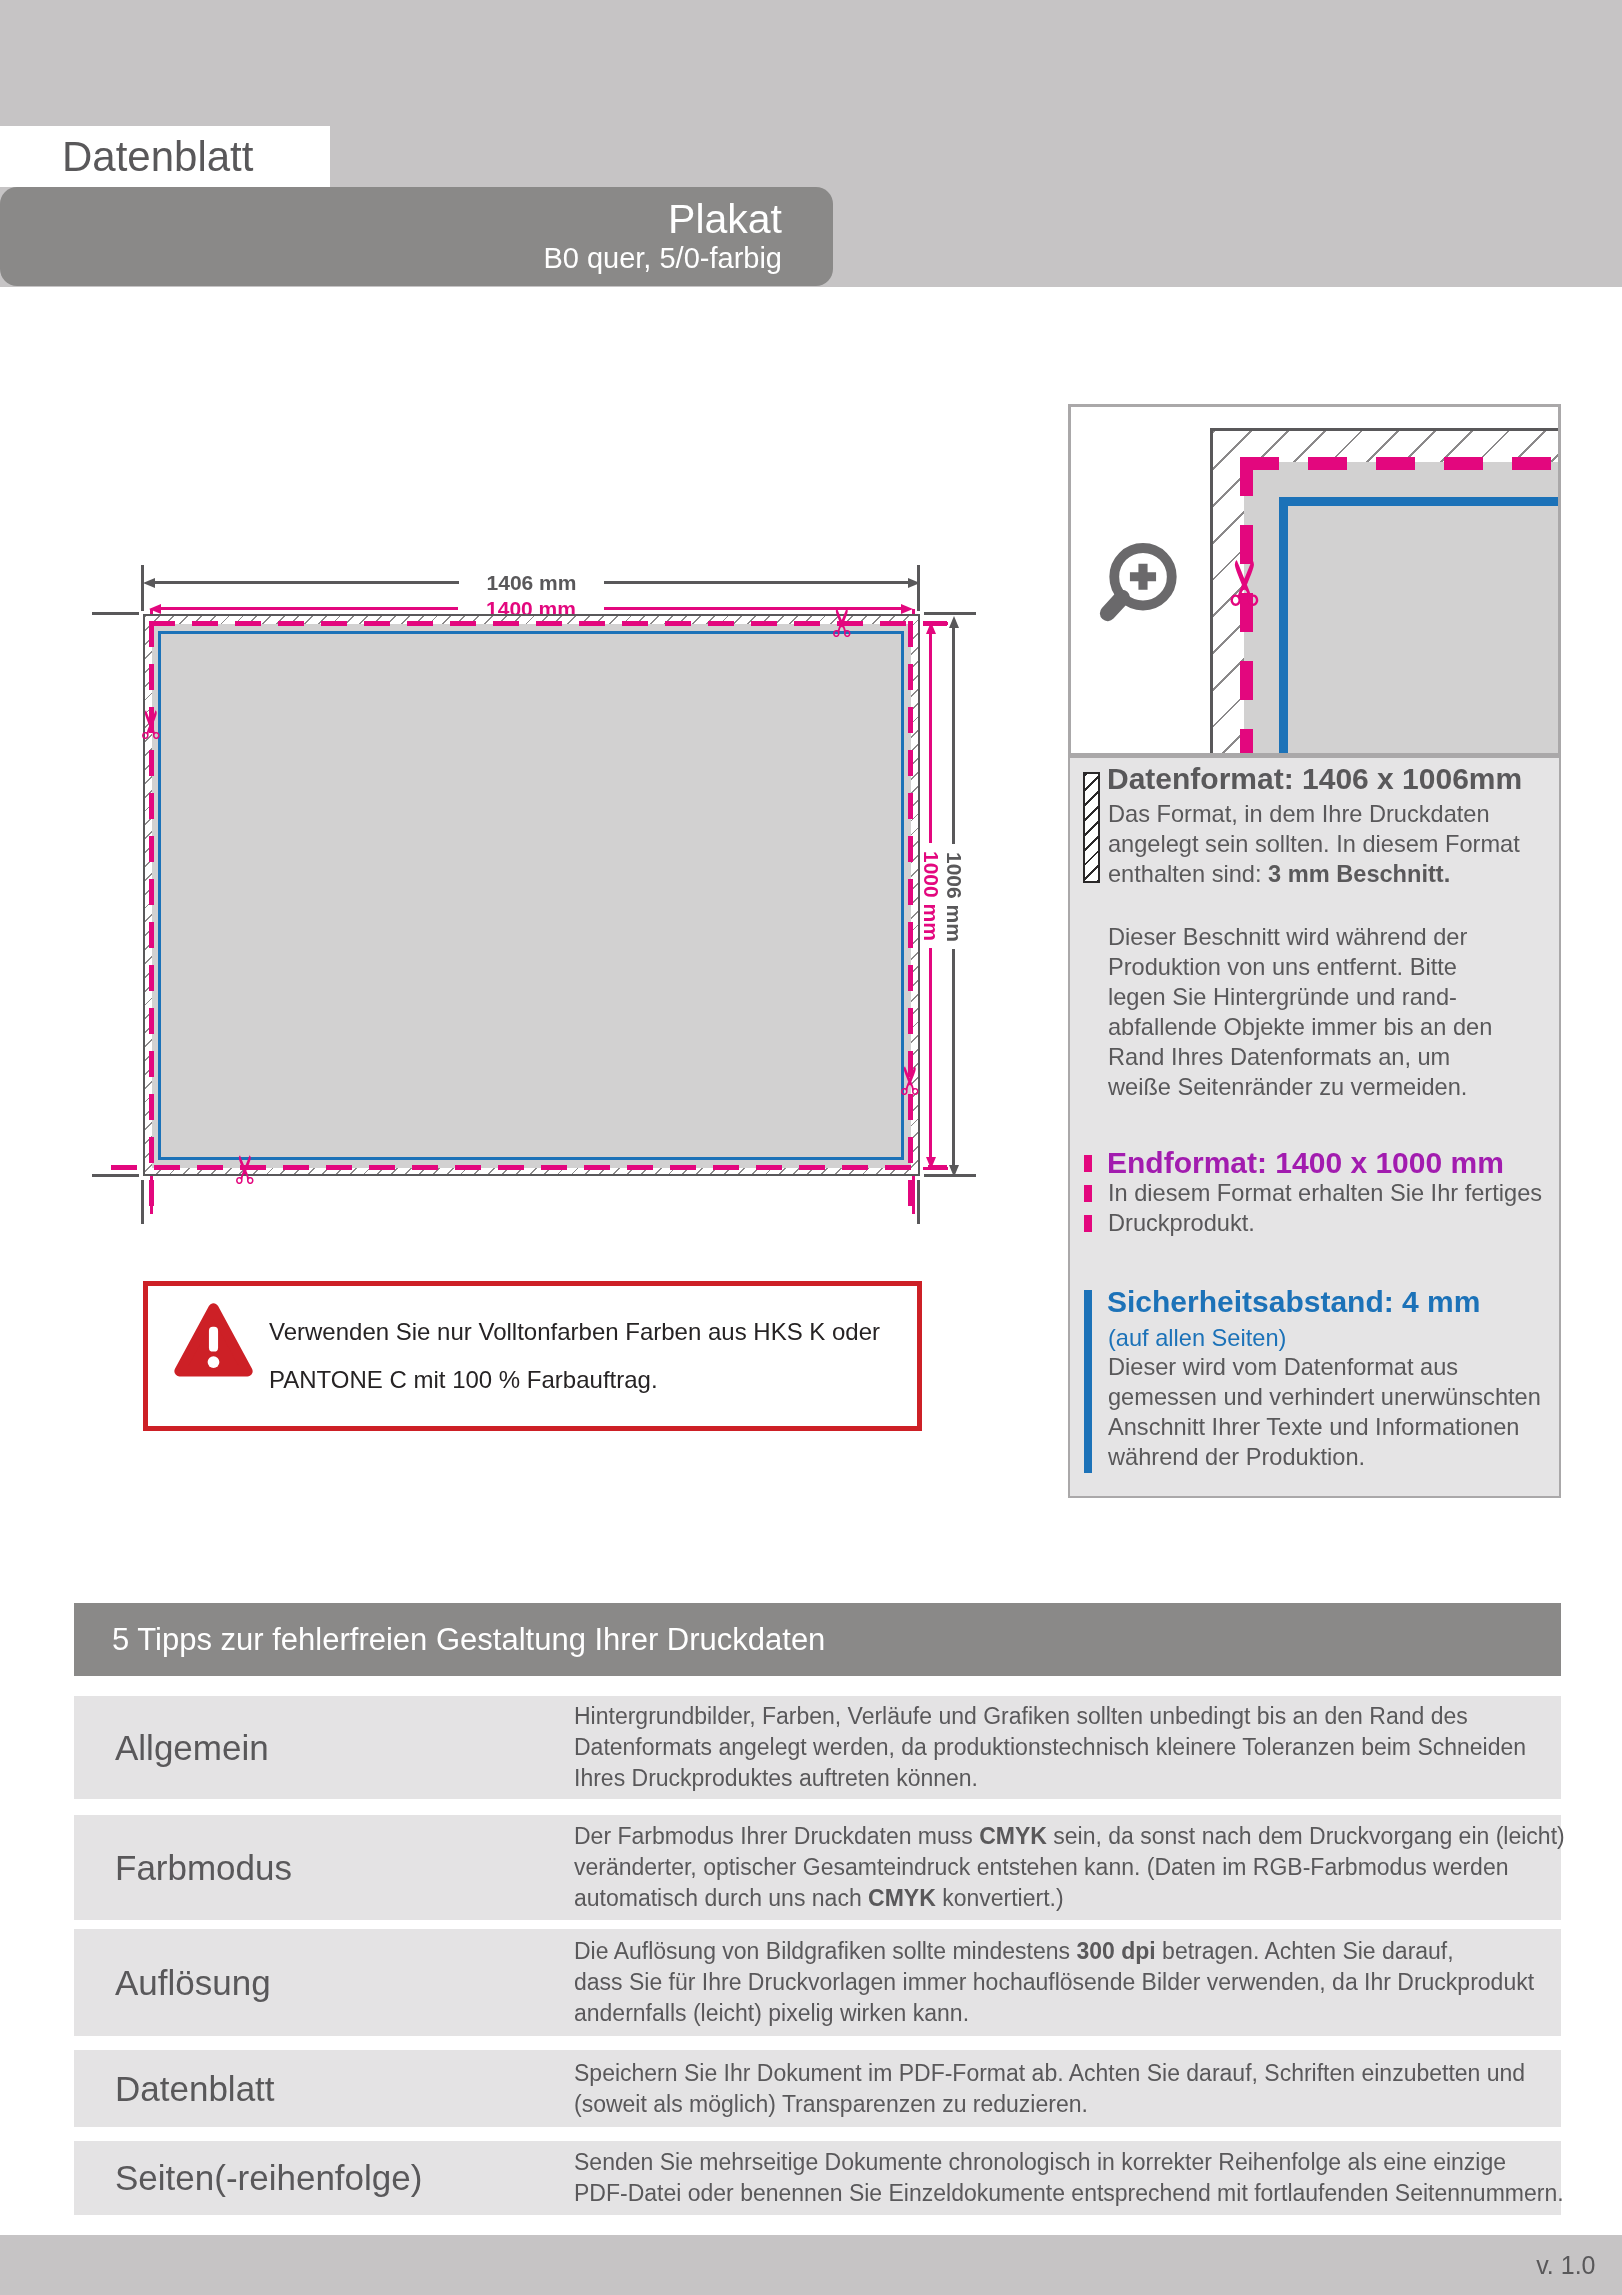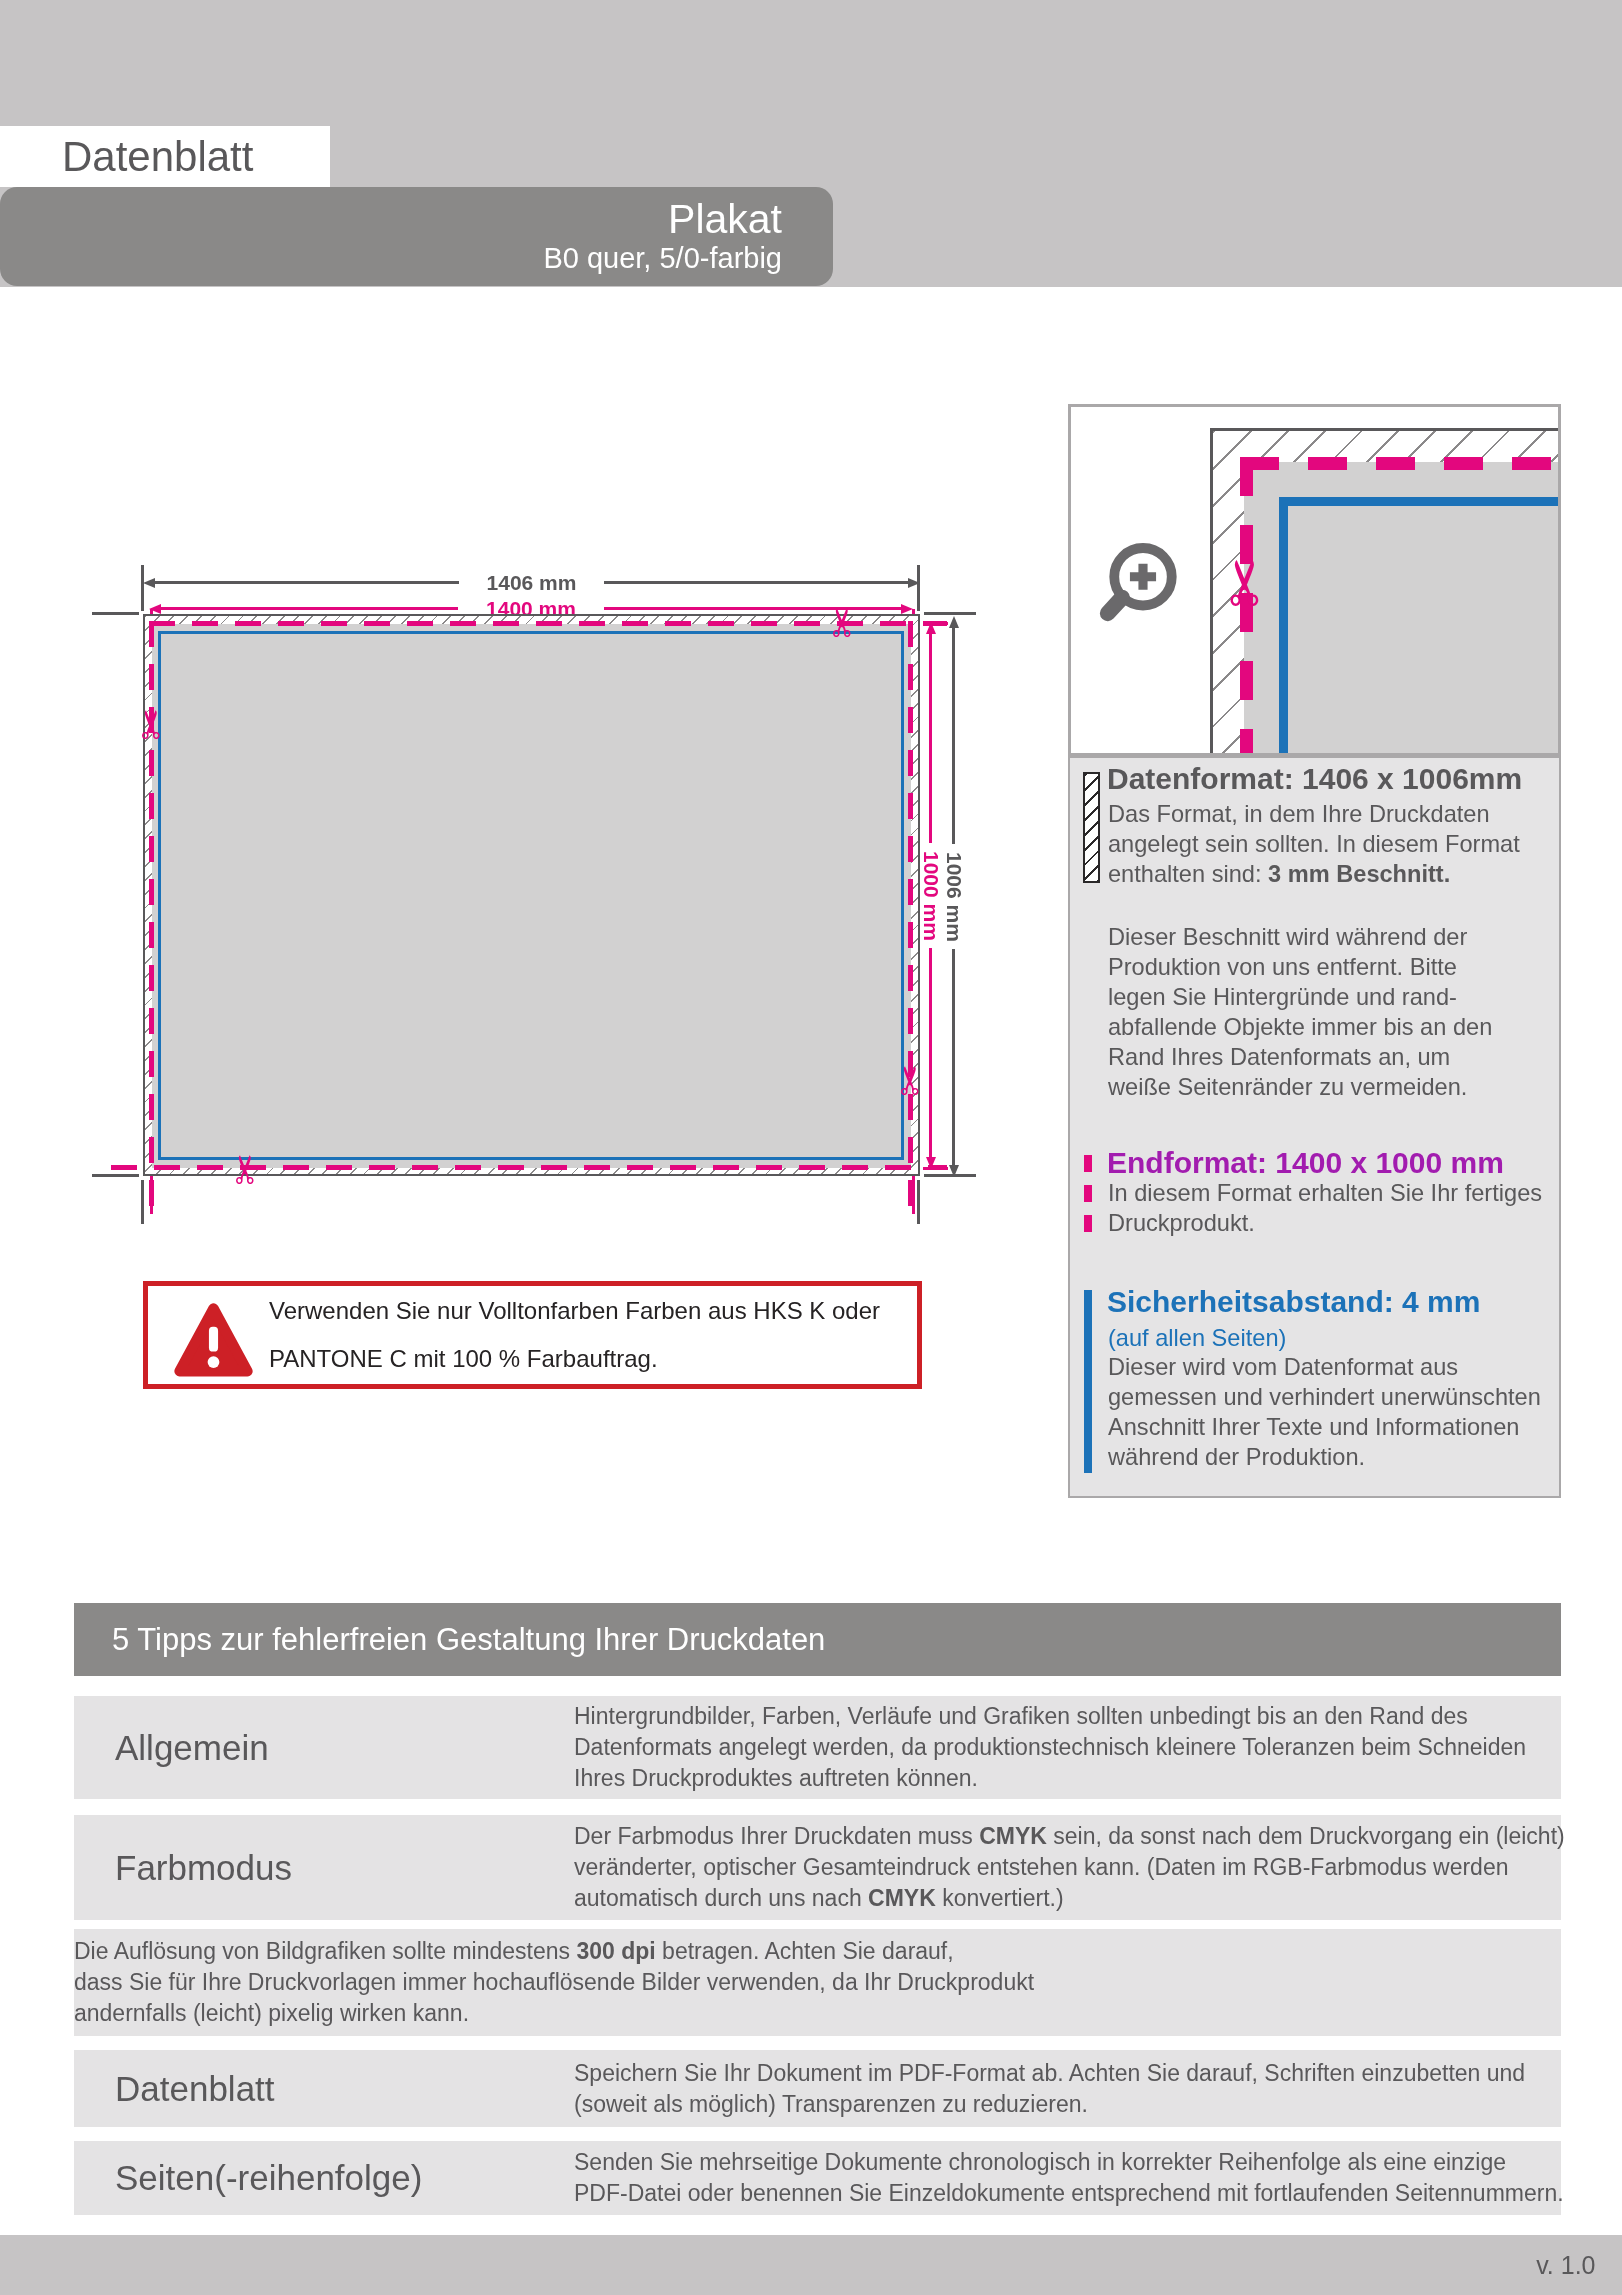--- a/index.html
+++ b/index.html
@@ -68,7 +68,7 @@
   .swatch-bar{left:14.4px;top:532px;width:7.9px;height:183px;background:#1c72b8;}
 
   
-  .warning-box{left:143px;top:1281px;width:779px;height:108px;background:#fff;border:5.9px solid #cd2026;
+  .warning-box{left:143px;top:1281px;width:779px;height:150px;background:#fff;border:5.9px solid #cd2026;
     display:flex;align-items:center;}
   .warning-text{position:absolute;left:121px;top:0;bottom:0;display:flex;align-items:center;
     font-size:24px;line-height:48px;color:#262324;white-space:pre;}

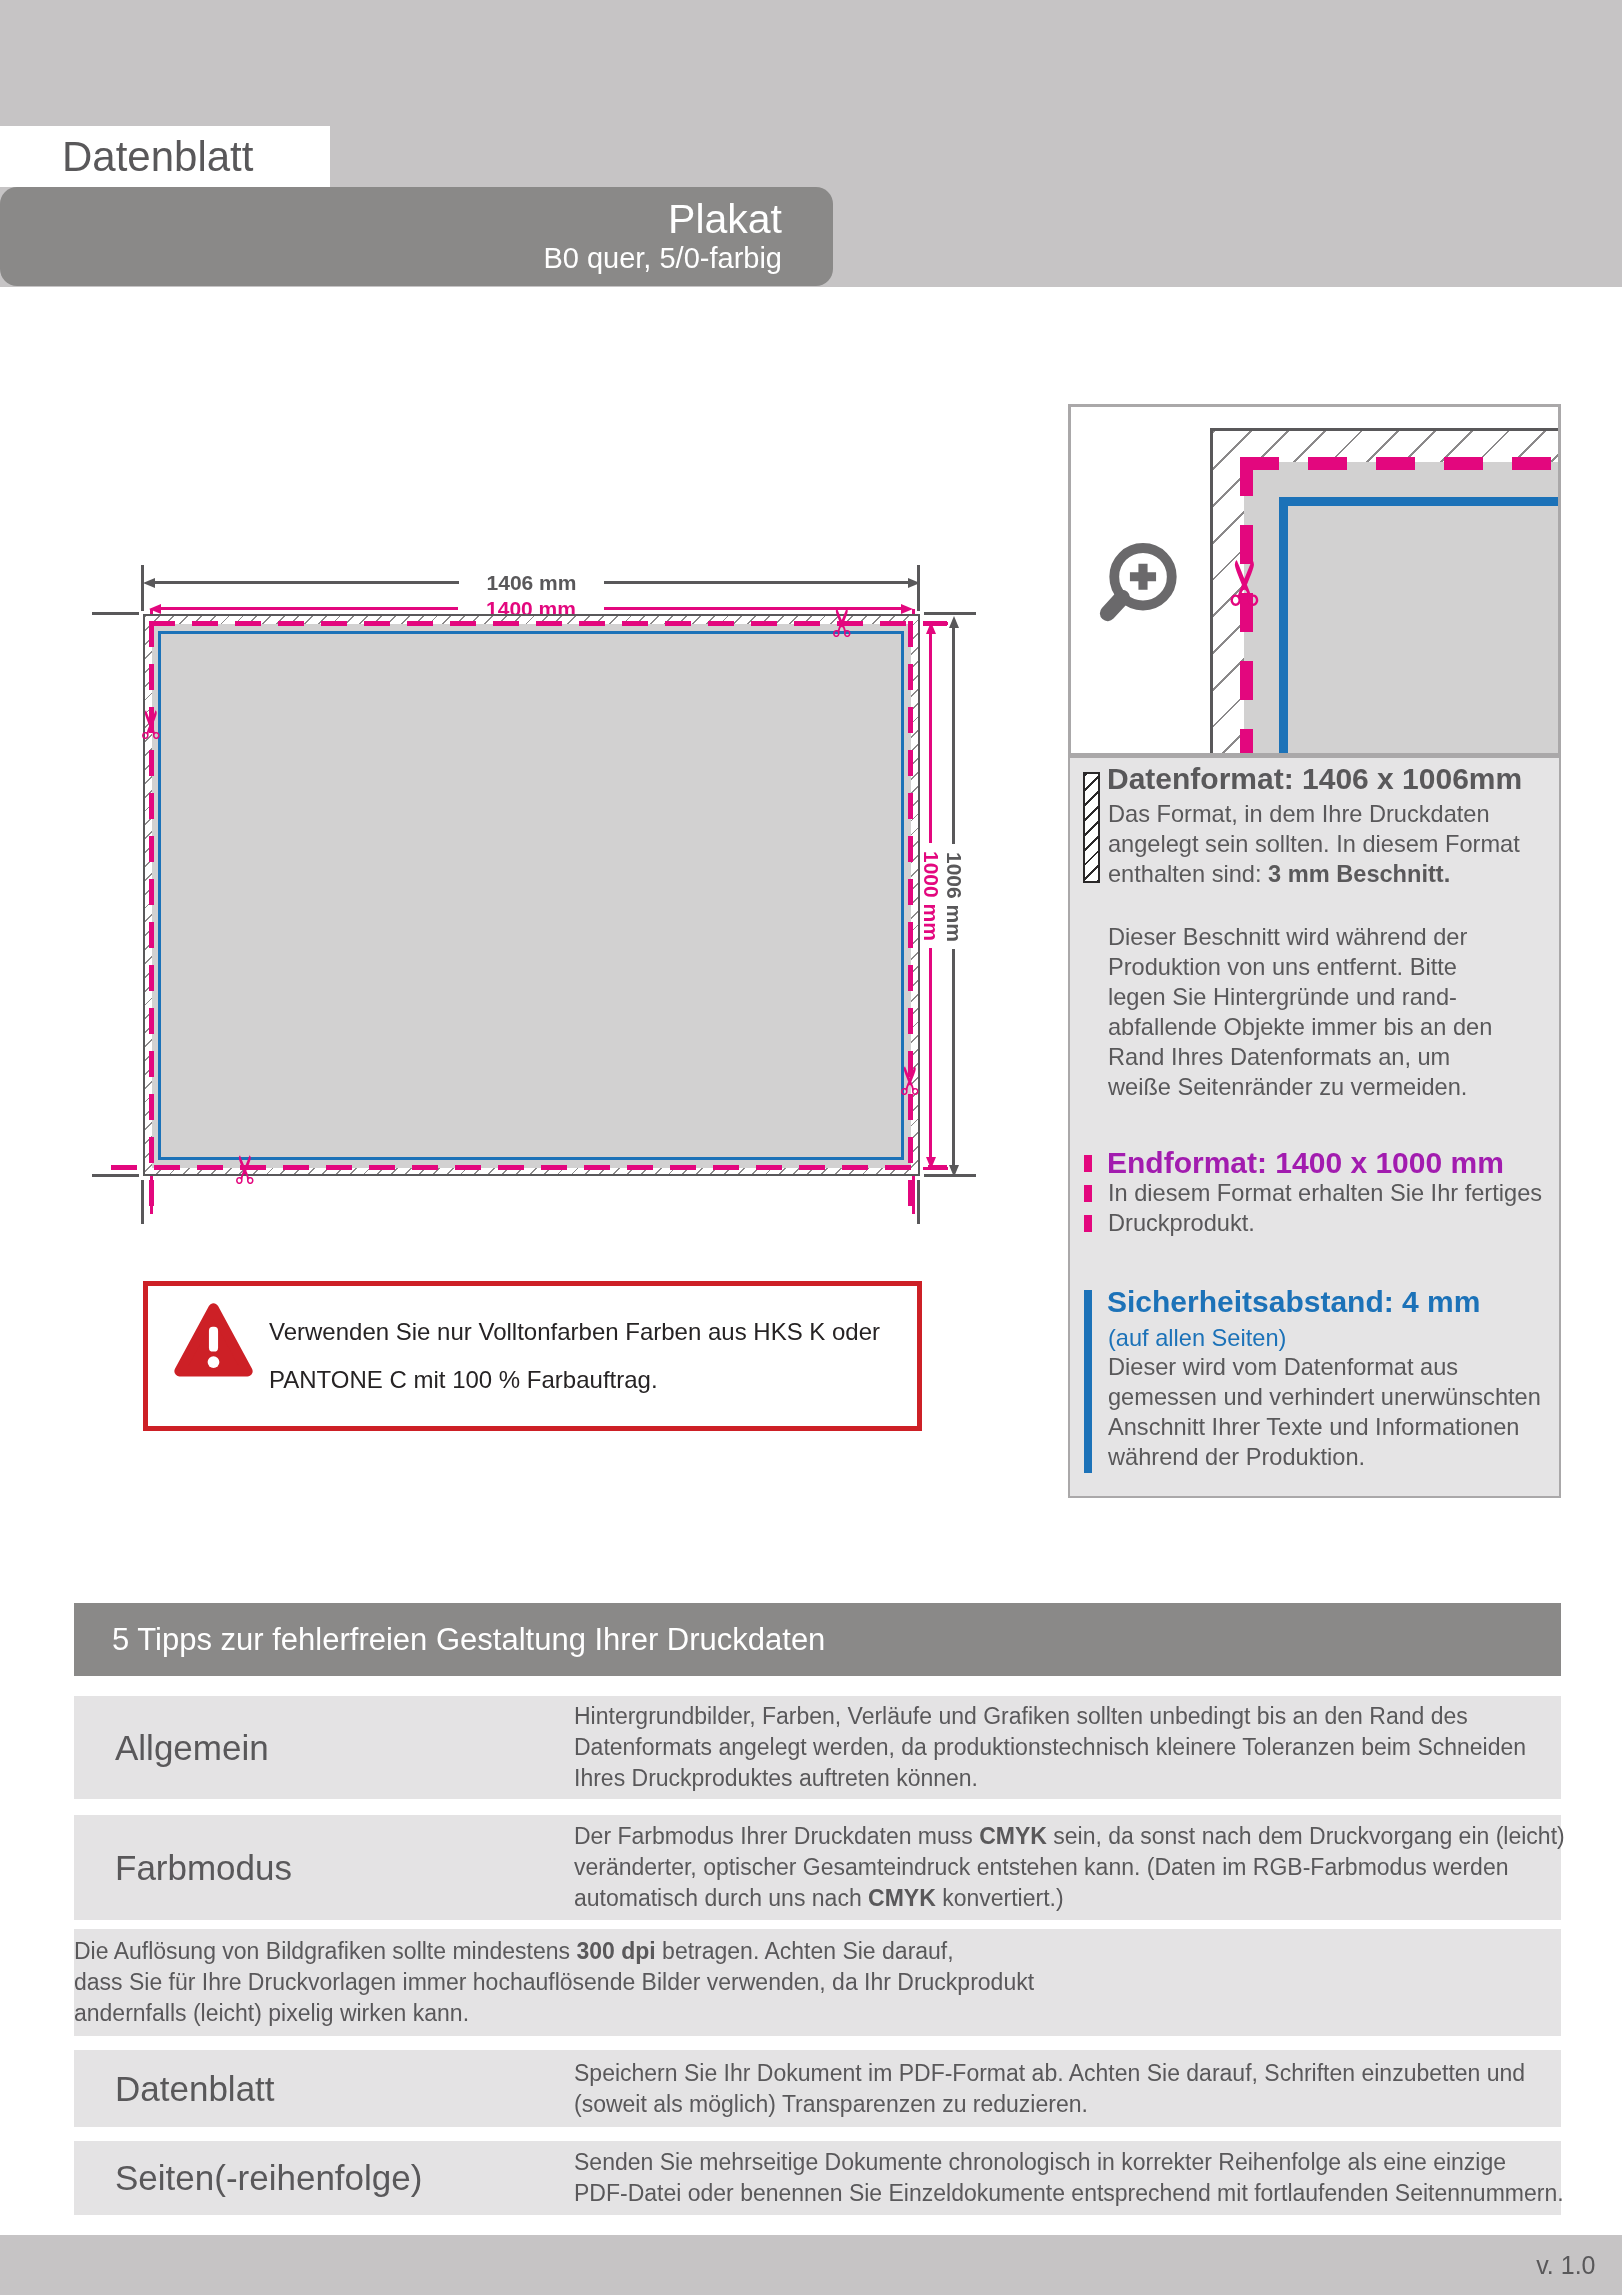--- a/index.html
+++ b/index.html
@@ -235,6 +235,7 @@
 automatisch durch uns nach </span><span style="font-weight: 700;">CMYK</span><span> konvertiert.)</span></div>
 </div>
 <div class="abs tip-row" style="top:1929px;height:107px;">
+  <div class="tip-label">Auflösung</div>
   <div class="tip-body"><span>Die Auflösung von Bildgrafiken sollte mindestens </span><span style="font-weight: 700;">300 dpi</span><span> betragen. Achten Sie darauf,
 dass Sie für Ihre Druckvorlagen immer hochauflösende Bilder verwenden, da Ihr Druckprodukt
 andernfalls (leicht) pixelig wirken kann.</span></div>

